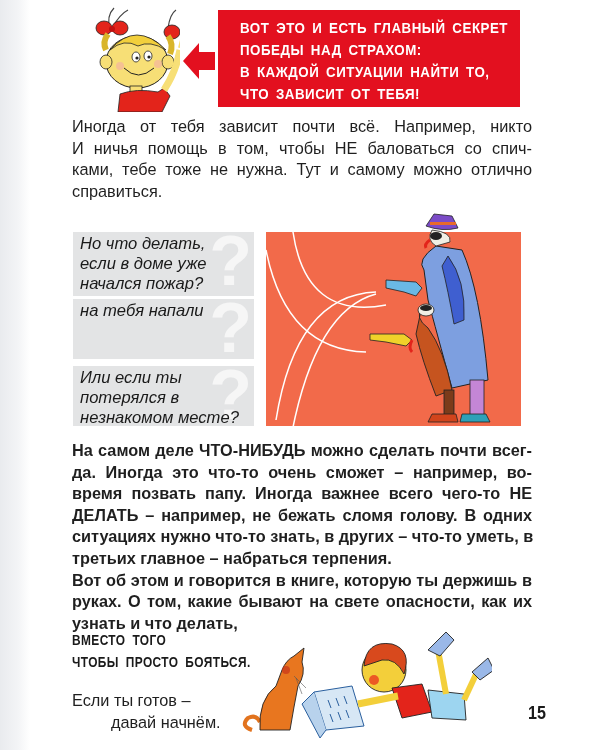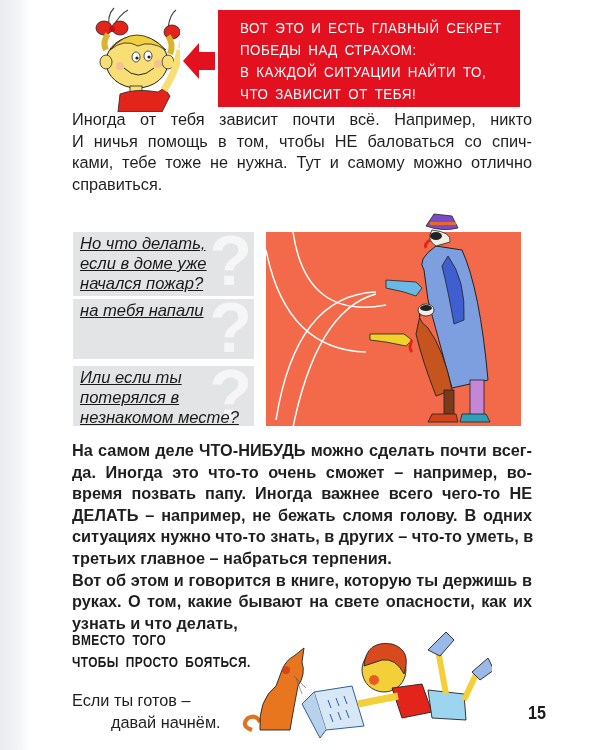--- a/index.html
+++ b/index.html
@@ -9,7 +9,7 @@
                background:linear-gradient(90deg,#e9ebee 0%,#f3f4f6 60%,#ffffff 100%); }
   .abs { position:absolute; }
   .banner { left:218px; top:10px; width:302px; height:97px; background:#e3101f;
-            color:#ffffff; font-weight:normal; font-size:15.5px; line-height:22px;
+            color:#ffffff; font-weight:bold; font-size:15.5px; line-height:22px;
             padding:7px 0 0 22px; box-sizing:border-box; letter-spacing:0.6px;
             font-family:"Liberation Sans Narrow","Liberation Sans", sans-serif; transform-origin:left top; }
   .banner .ln { display:block; white-space:nowrap; transform:scaleX(0.86); transform-origin:left center; word-spacing:3px; }

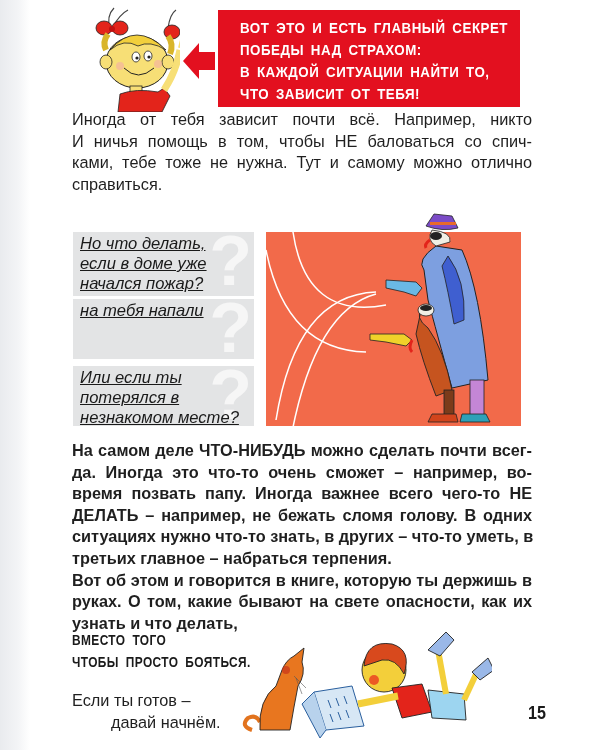--- a/index.html
+++ b/index.html
@@ -72,7 +72,7 @@
   <span class="ln">ЧТО ЗАВИСИТ ОТ ТЕБЯ!</span>
 </div>
 
-<div class="abs para" style="top:109px;">
+<div class="abs para" style="top:116px;">
   <span class="ln">Иногда от тебя зависит почти всё. Например, никто</span>
   <span class="ln">И ничья помощь в том, чтобы НЕ баловаться со спич-</span>
   <span class="ln">ками, тебе тоже не нужна. Тут и самому можно отлично</span>

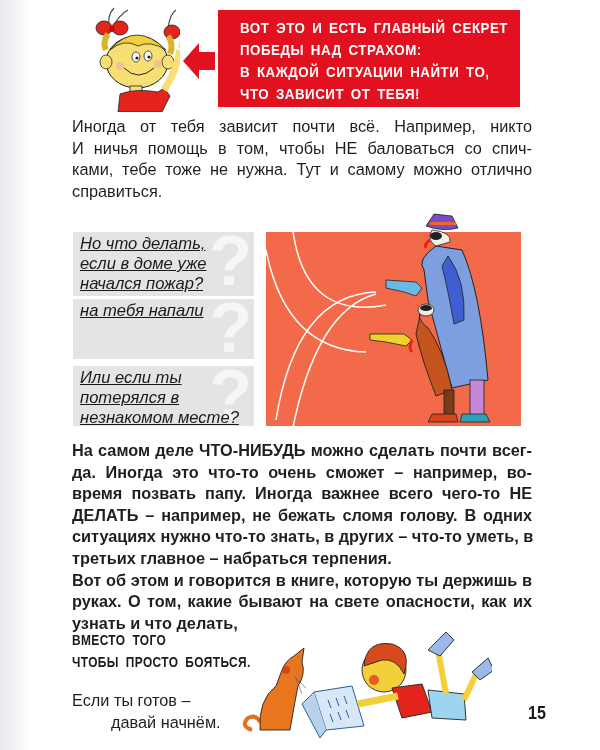--- a/index.html
+++ b/index.html
@@ -22,7 +22,7 @@
           line-height:20px; padding:2px 0 0 7px; box-sizing:border-box; overflow:hidden; }
   .qbox .qmark { position:absolute; right:2px; top:-6px; font-size:70px; font-weight:bold;
                  color:#f6f6f6; font-style:normal; line-height:70px; }
-  .qbox .ln { position:relative; display:block; white-space:nowrap;text-decoration:underline; }
+  .qbox .ln { position:relative; display:block; white-space:nowrap; }
   .panel { left:266px; top:232px; width:255px; height:194px; background:#f26a4a; overflow:visible; }
   .bold-cond { left:72px; font-weight:bold; font-size:14.5px; line-height:22px; letter-spacing:0.5px; }
   .bold-cond .ln { display:block; white-space:nowrap; transform:scaleX(0.82); transform-origin:left center; word-spacing:4px; }

